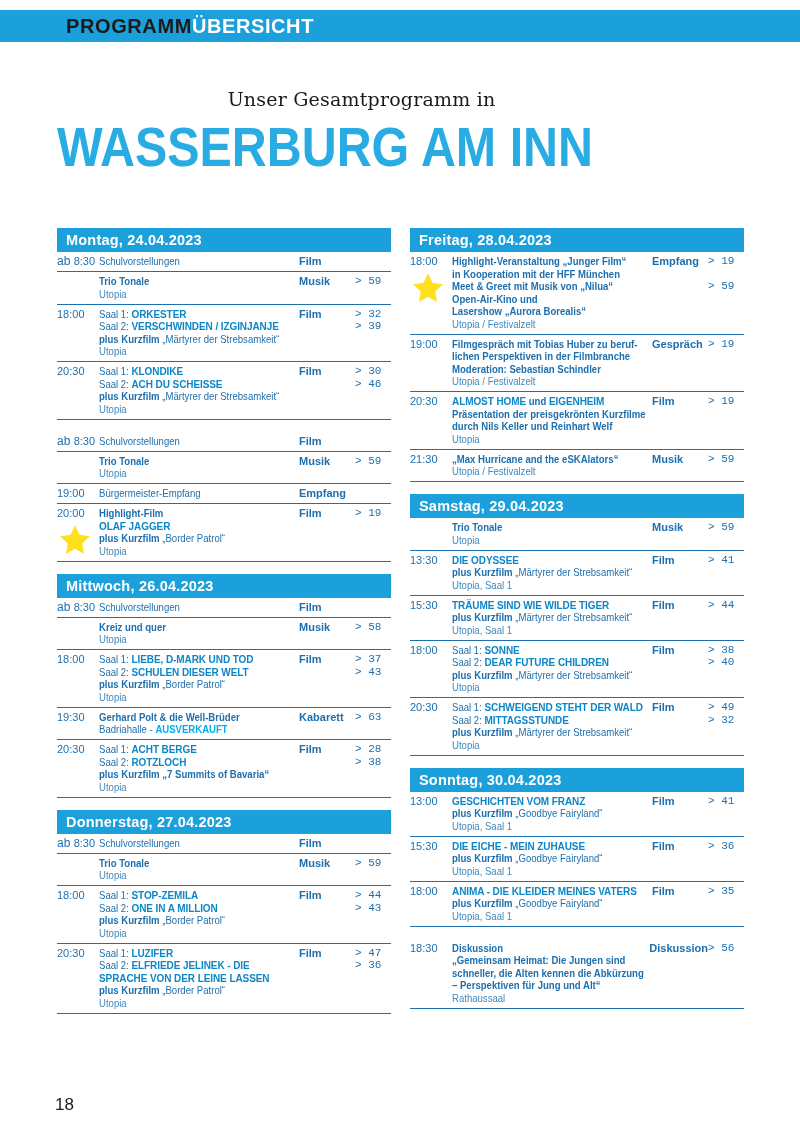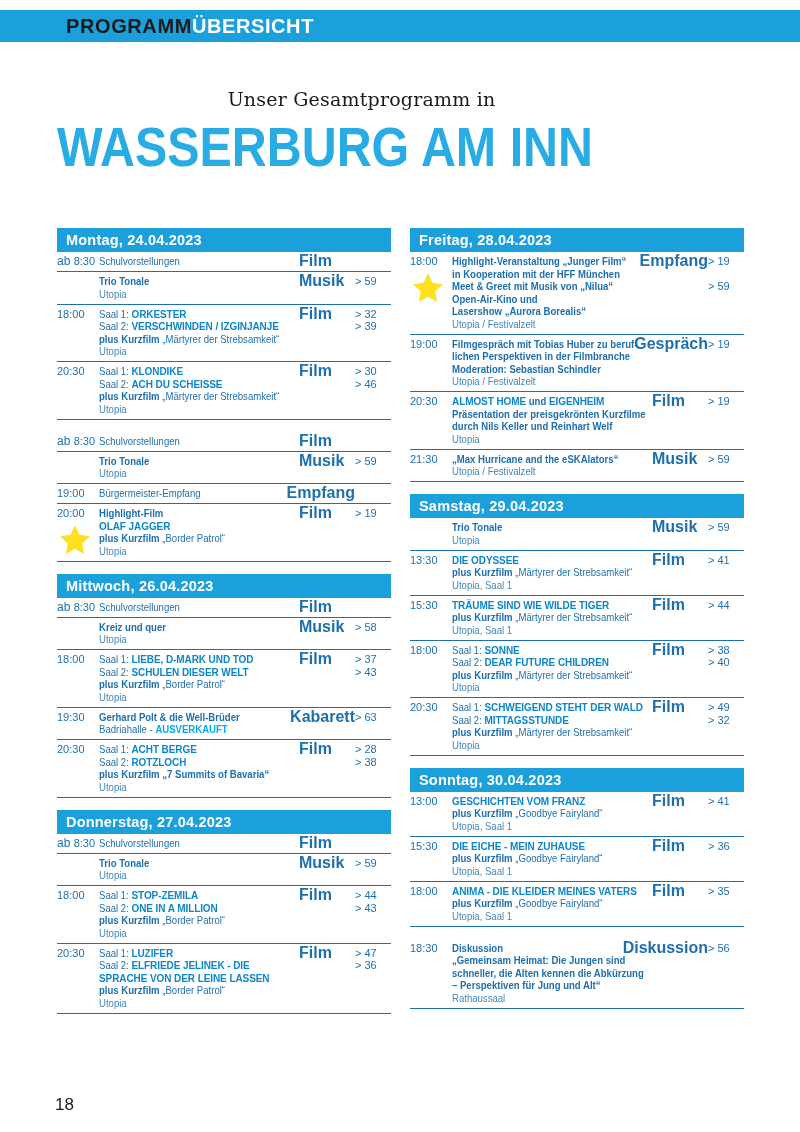--- a/index.html
+++ b/index.html
@@ -44,7 +44,7 @@
   .seg-t{font-weight:bold;color:var(--title_blue,#0D86C8);font-size:11.5px;letter-spacing:-.1px;}
   .seg-v{color:var(--venue_blue,#4189BE);}
   .seg-c{font-weight:bold;color:var(--soldout_cyan,#00AEEF);}
-  .cat{flex:0 0 56px;font-size:16px;font-weight:bold;color:var(--text_blue,#1D6FAE);
+  .cat{flex:0 0 56px;font-size:11px;font-weight:bold;color:var(--text_blue,#1D6FAE);
        line-height:12.5px;}
   .pages{flex:0 0 36px;font-size:11px;color:var(--text_blue,#1D6FAE);line-height:12.5px;}
   .pline{min-height:12.5px;white-space:nowrap;}

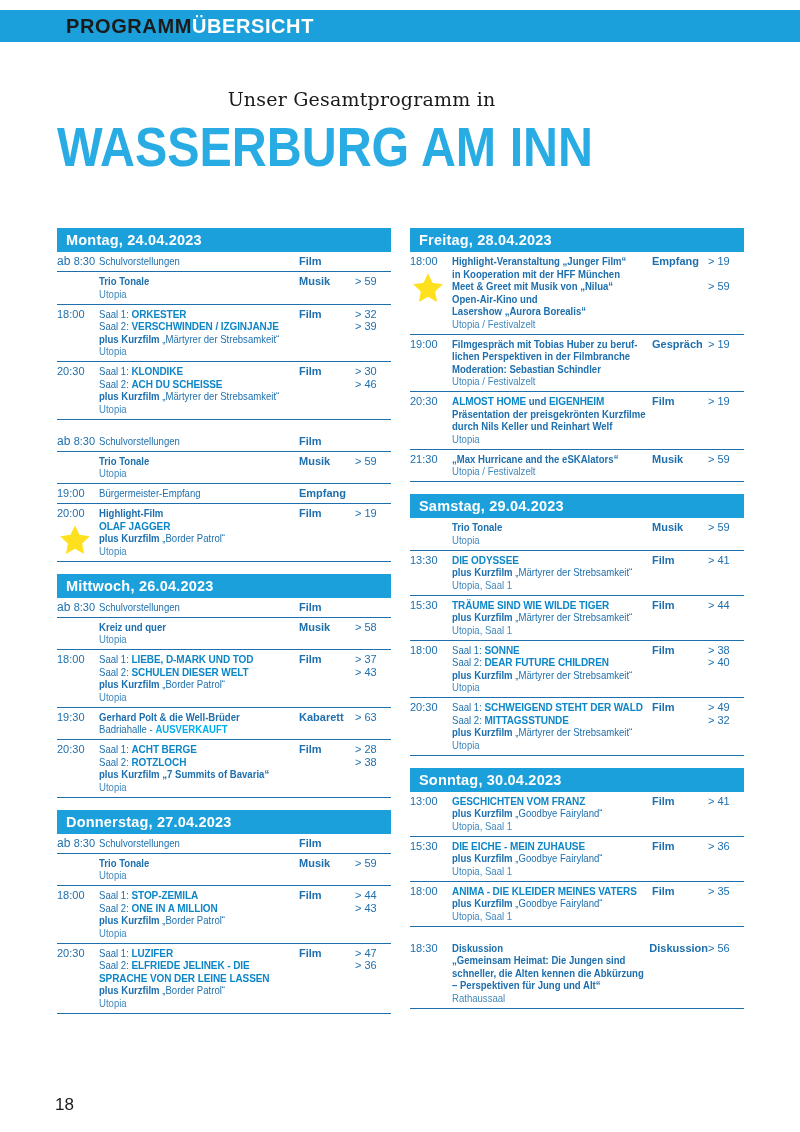--- a/index.html
+++ b/index.html
@@ -47,7 +47,7 @@
   .cat{flex:0 0 56px;font-size:11px;font-weight:bold;color:var(--text_blue,#1D6FAE);
        line-height:12.5px;}
   .pages{flex:0 0 36px;font-size:11px;color:var(--text_blue,#1D6FAE);line-height:12.5px;}
-  .pline{min-height:12.5px;white-space:nowrap;}
+  .pline{min-height:12.5px;white-space:nowrap;font-family:Liberation Mono, monospace;}
 
   .footer{position:absolute;left:55px;top:1095px;font-size:17px;color:var(--ink,#1a1a1a);}
 </style>

